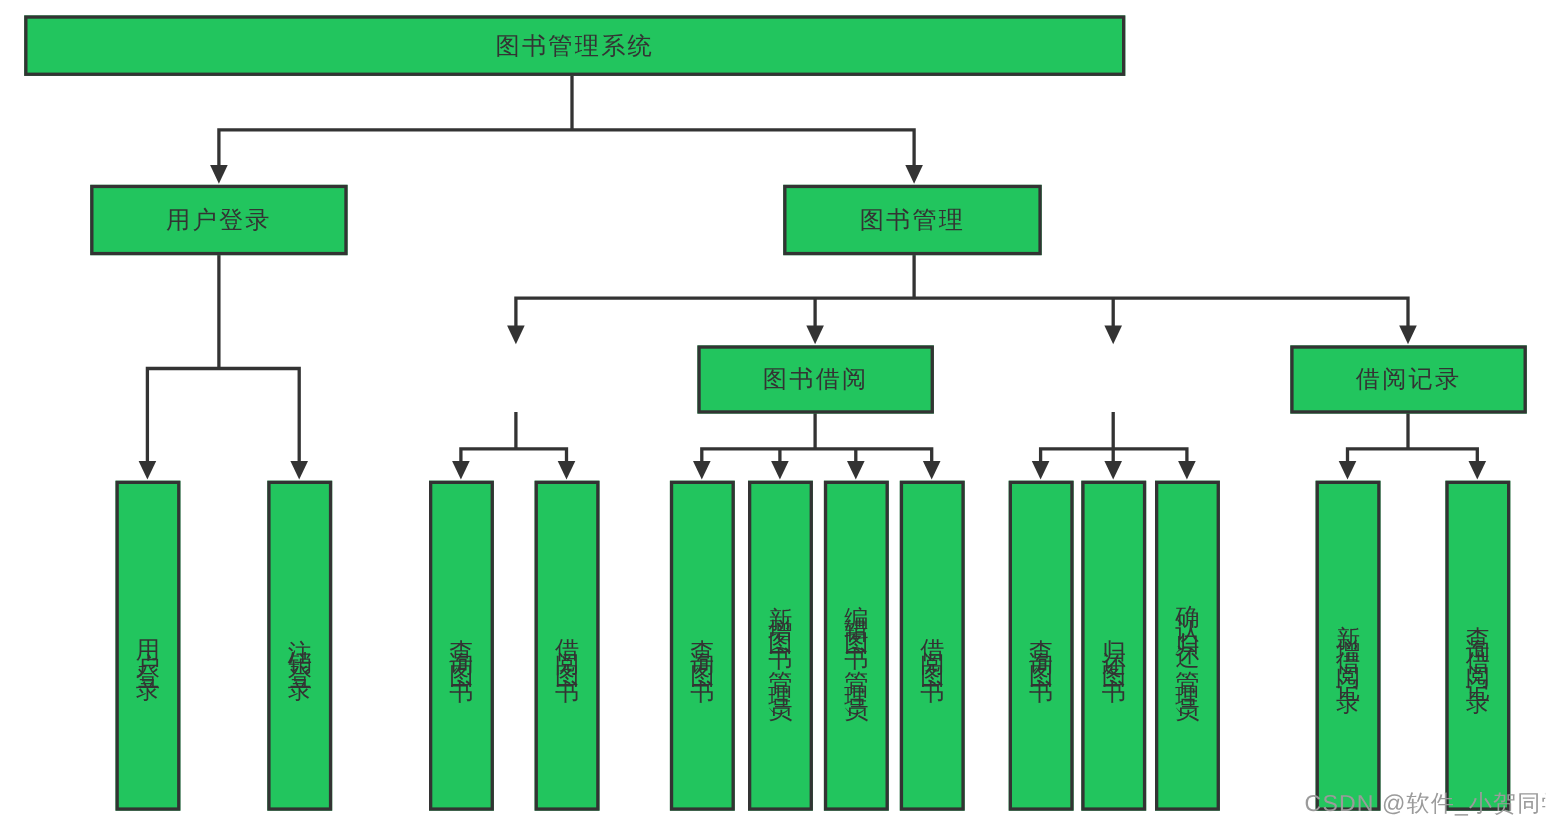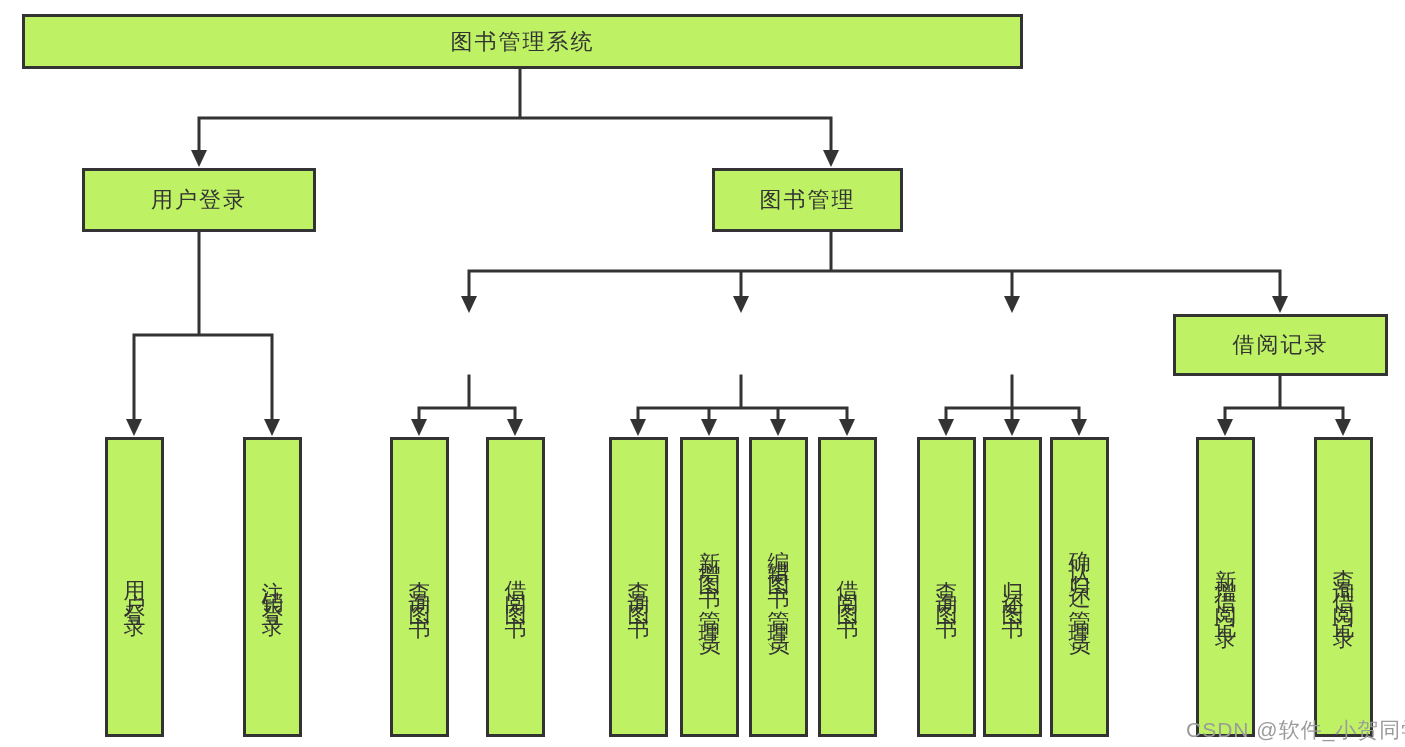--- a/index.html
+++ b/index.html
@@ -20,7 +20,7 @@
     position: absolute;
     box-sizing: border-box;
     border: 3px solid #333333;
-    background: #bef264;
+    background: #22c55e;
     display: flex;
     align-items: center;
     justify-content: center;

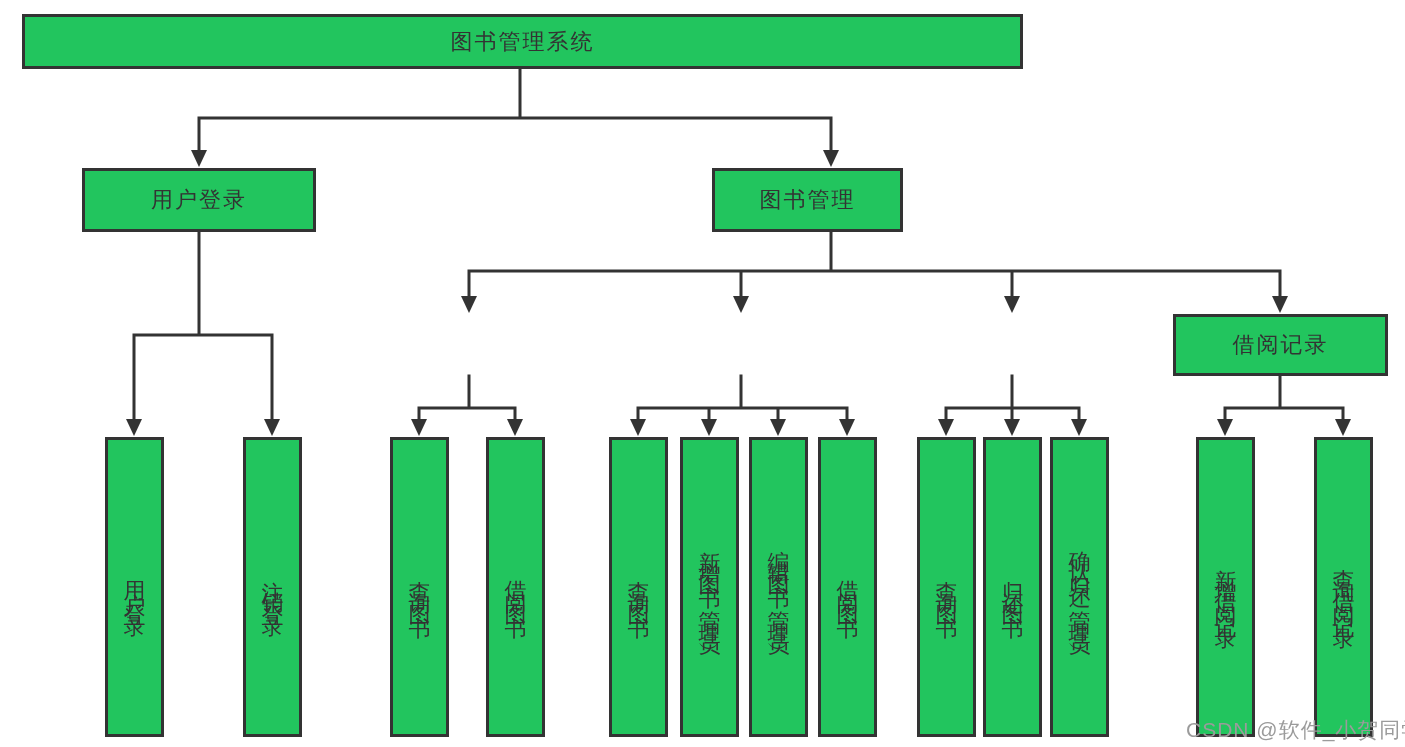--- a/index.html
+++ b/index.html
@@ -93,7 +93,7 @@
   <div class="box" style="left:22px; top:14px; width:1001px; height:55px;">图书管理系统</div>
 
   <div class="box lv2" style="left:82px; width:234px;">用户登录</div>
-  <div class="box lv2" style="left:712px; width:191px;">图书管理</div>
+  <div class="box lv2" style="left:712px; width:235px;">图书管理</div>
 
   <div class="box lv3" style="left:1173px;">借阅记录</div>
 

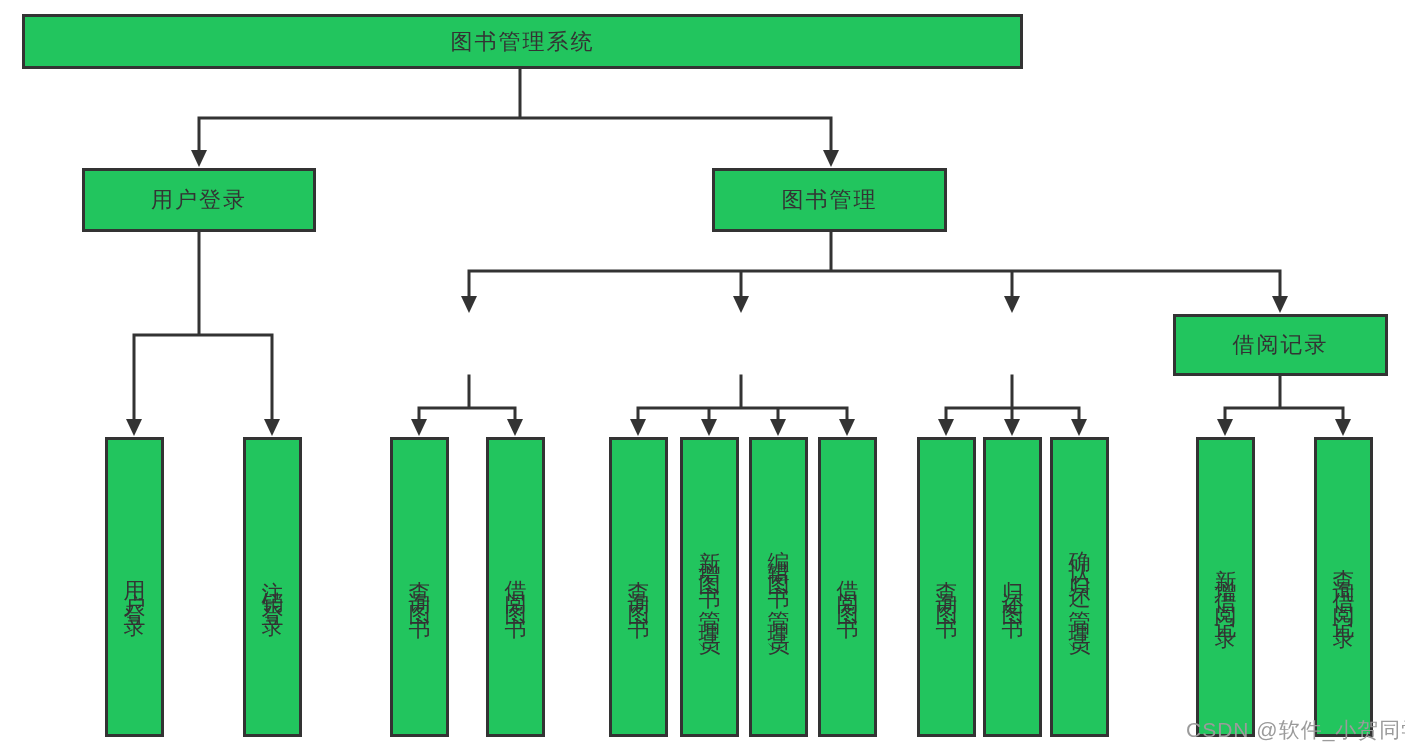--- a/index.html
+++ b/index.html
@@ -95,6 +95,7 @@
   <div class="box lv2" style="left:82px; width:234px;">用户登录</div>
   <div class="box lv2" style="left:712px; width:235px;">图书管理</div>
 
+  <div class="box lv3" style="left:634px;">图书借阅</div>
   <div class="box lv3" style="left:1173px;">借阅记录</div>
 
   <div class="box vbox leaf" style="left:105px;">用户登录</div>

